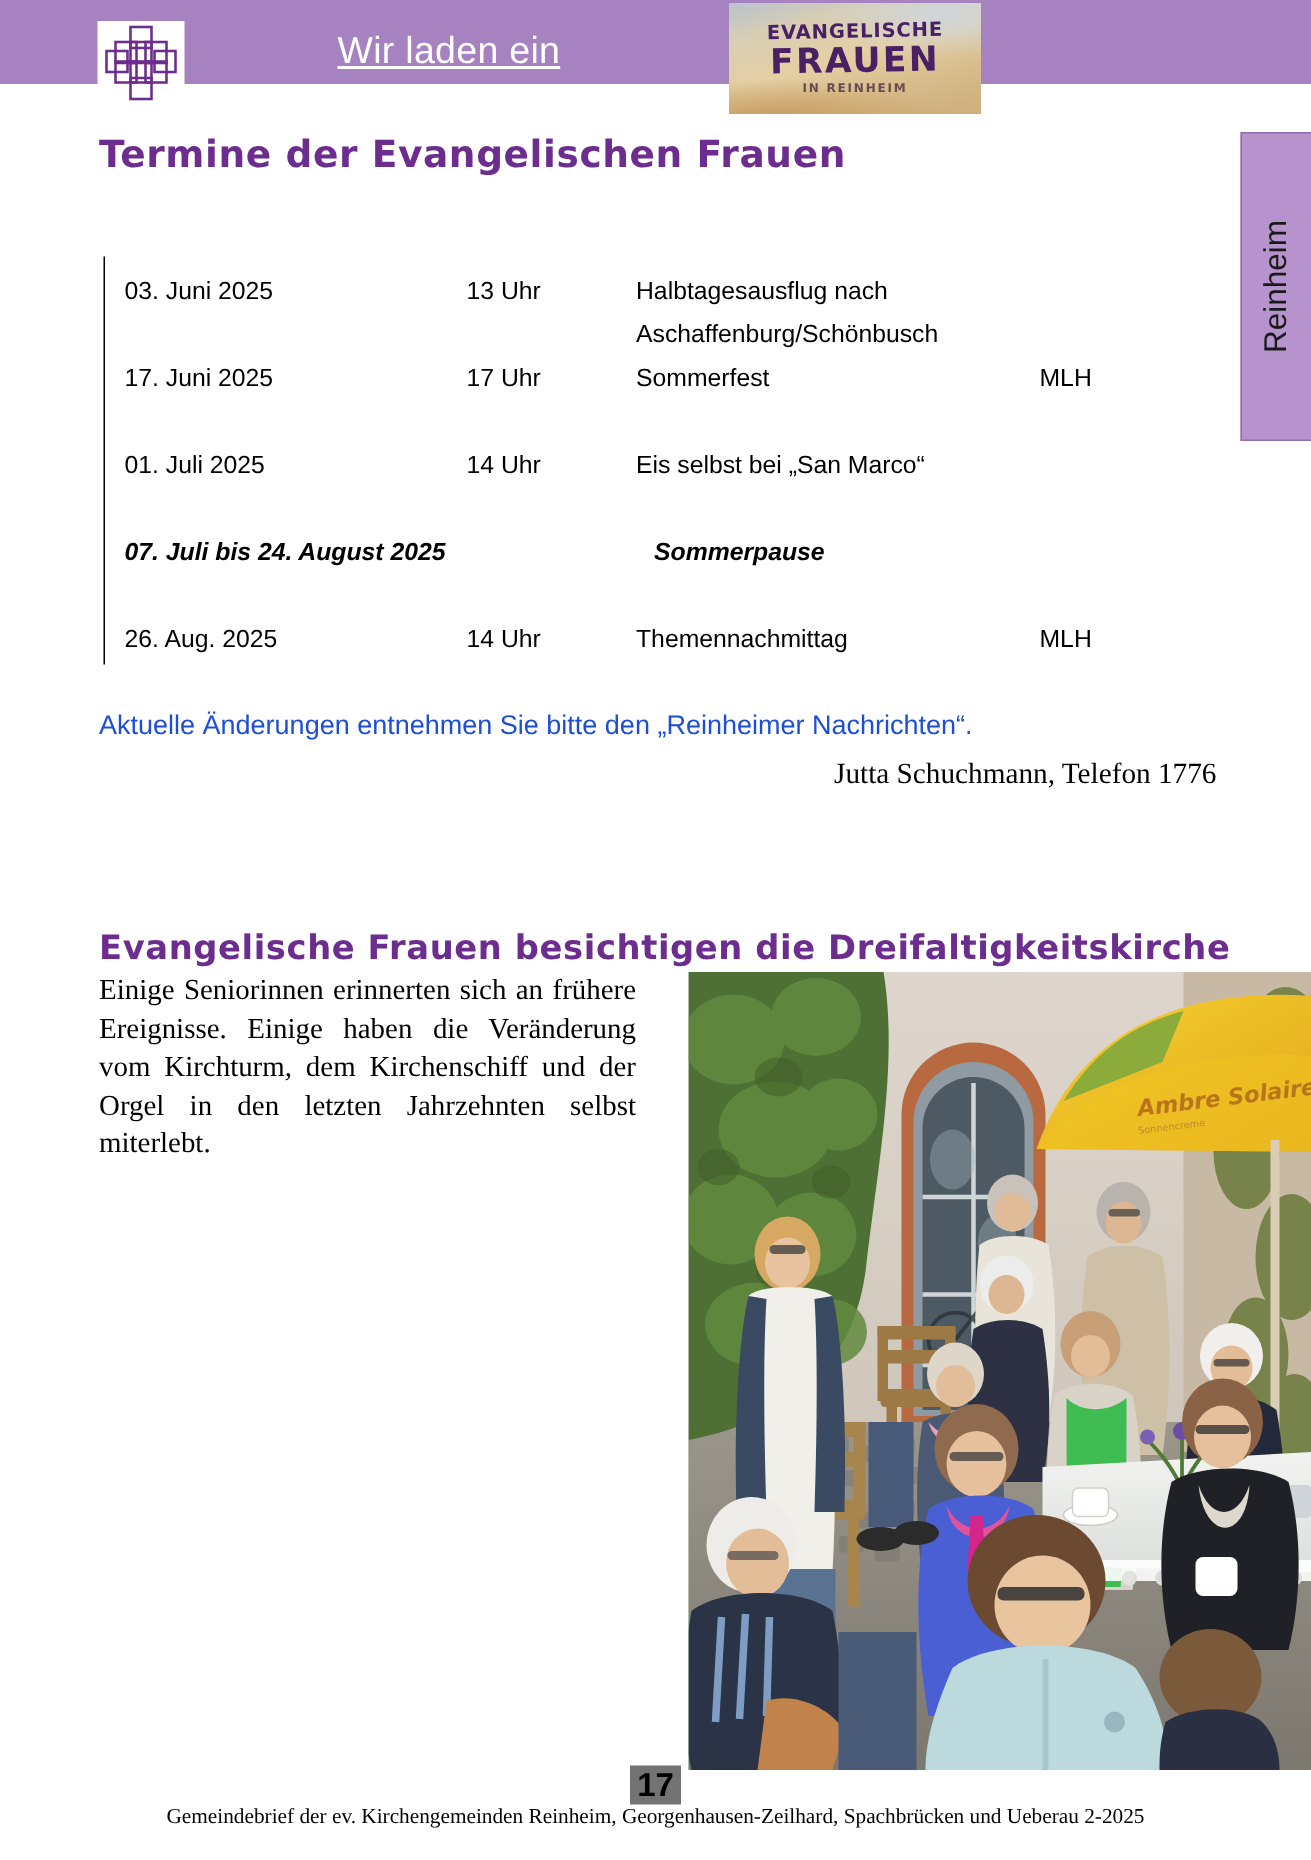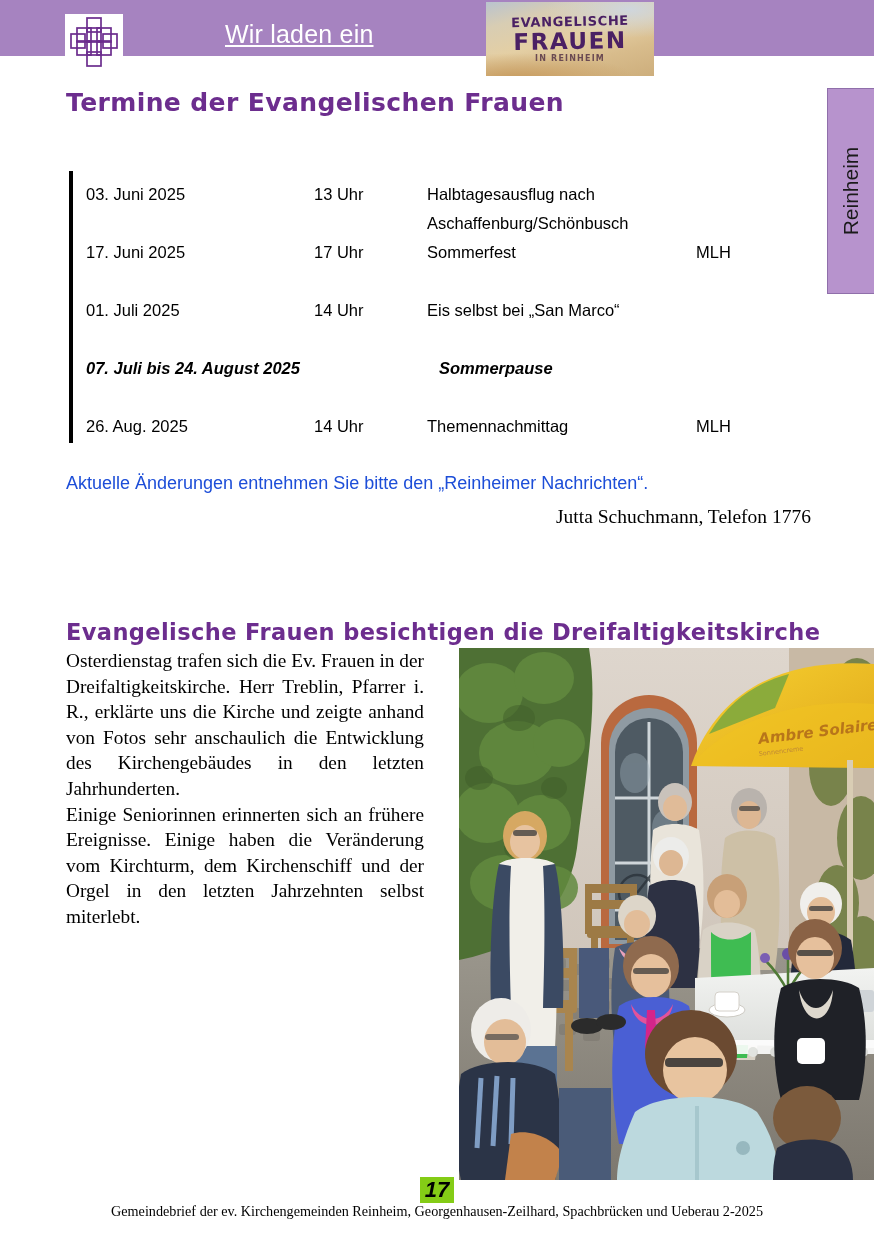--- a/index.html
+++ b/index.html
@@ -73,7 +73,7 @@
   
   #schedule{
     position:absolute;left:69px;top:171px;width:720px;height:272px;
-    border-left:4px solid #000000;
+    border-left:1px solid #000000;
     font-family:"Liberation Sans",sans-serif;
     color:#000000;
   }

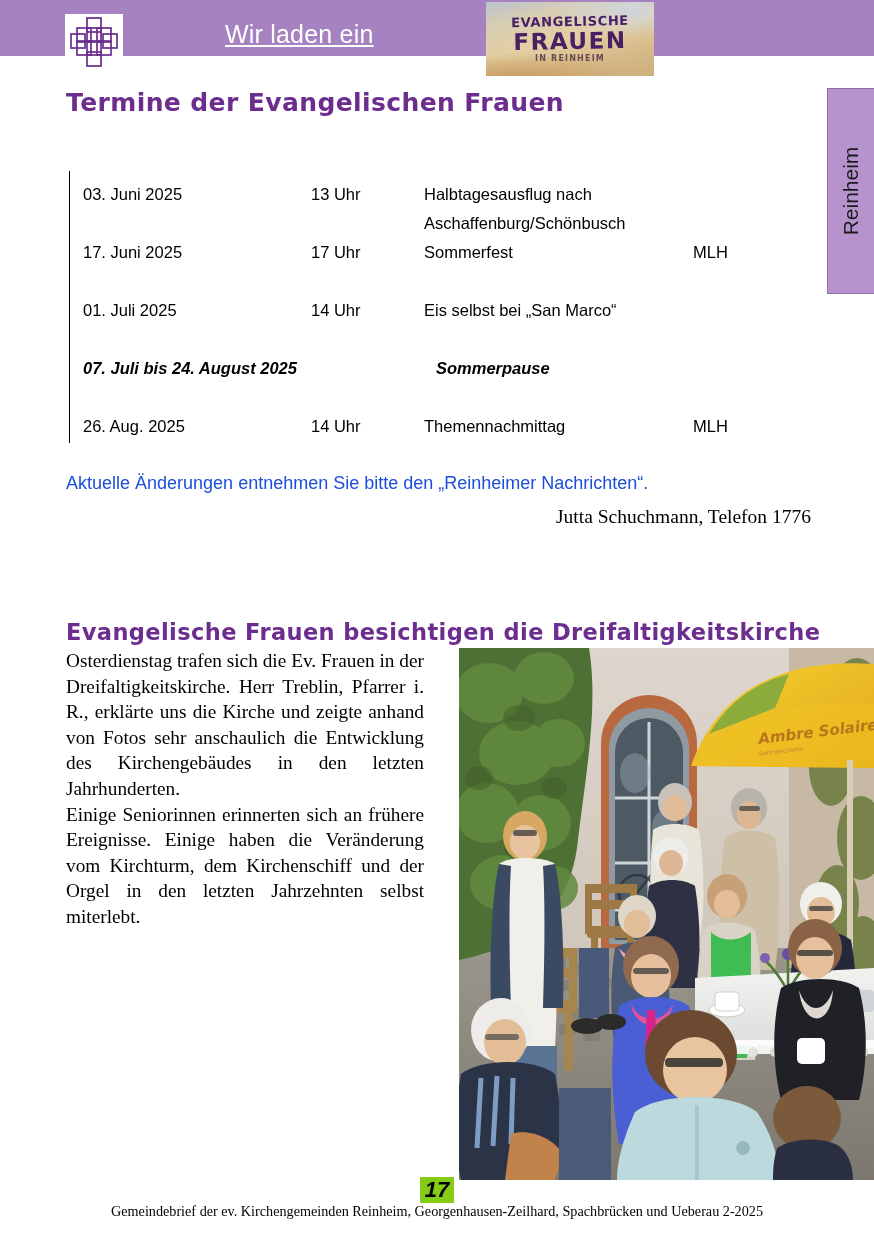--- a/index.html
+++ b/index.html
@@ -209,7 +209,6 @@
 <div class="comic-heading" id="heading-besichtigen">Evangelische Frauen besichtigen die Dreifaltigkeitskirche</div>
 
 <div id="article-text">
-  <p>Osterdienstag trafen sich die Ev. Frauen in der Dreifaltigkeitskirche. Herr Treblin, Pfarrer i. R., erklärte uns die Kirche und zeigte anhand von Fotos sehr anschaulich die Entwicklung des Kirchengebäudes in den letzten Jahrhunderten.</p>
   <p>Einige Seniorinnen erinnerten sich an frühere Ereignisse. Einige haben die Veränderung vom Kirchturm, dem Kirchenschiff und der Orgel in den letzten Jahrzehnten selbst miterlebt.</p>
 </div>
 

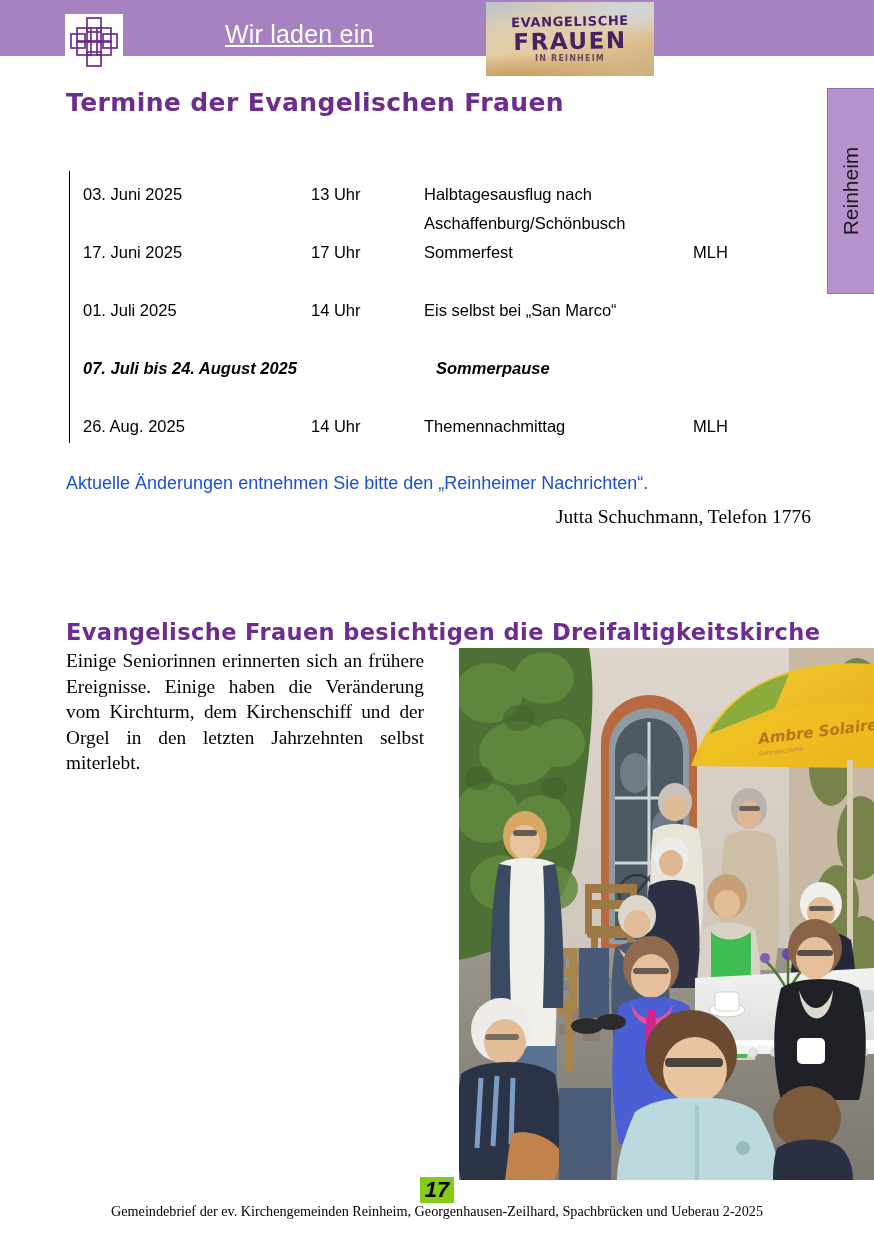--- a/index.html
+++ b/index.html
@@ -119,7 +119,7 @@
     z-index:5;
   }
   #page-number span{
-    display:inline-block;background:#84cc16;padding:0 5px;font-style:italic;
+    display:inline-block;background:#737373;padding:0 5px;
   }
   #footer-strip{
     position:absolute;left:0;top:1196px;width:874px;height:44px;background:#ffffff;z-index:4;

